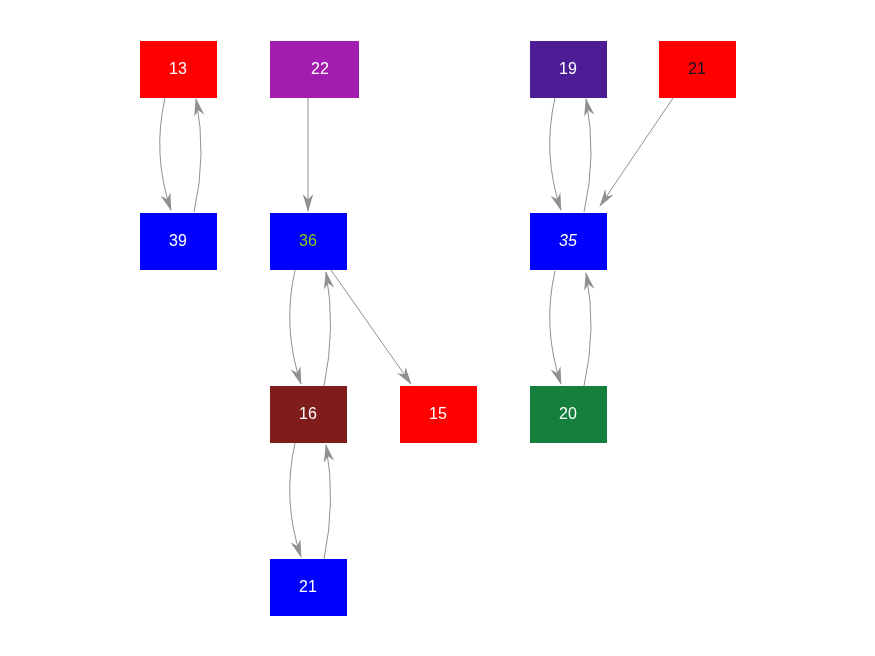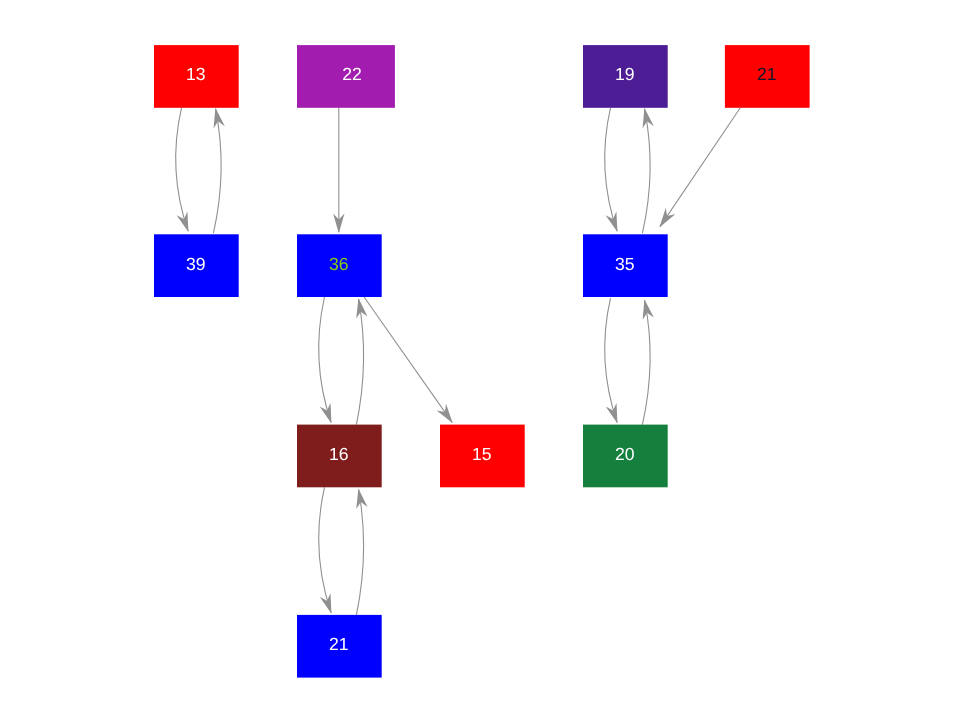--- a/index.html
+++ b/index.html
@@ -65,7 +65,7 @@
       <div class="node" style="width: 77px; height: 57px; left: 658.5px; top: 40.5px; background: rgb(255, 0, 0); color: #0f172a;">21</div>
       <div class="node" style="width: 77px; height: 57px; left: 139.5px; top: 212.5px; background: rgb(0, 0, 255); color: rgb(255, 255, 255);">39</div>
       <div class="node" style="width: 77px; height: 57px; left: 269.5px; top: 212.5px; background: rgb(0, 0, 255); color: #84cc16;">36</div>
-      <div class="node" style="width: 77px; height: 57px; left: 529.5px; top: 212.5px; background: rgb(0, 0, 255); color: rgb(255, 255, 255);">35</div>
+      <div class="node" style="width: 77px; height: 57px; left: 529.5px; top: 212.5px; background: rgb(0, 0, 255); color: rgb(255, 255, 255); font-style: italic;">35</div>
       <div class="node" style="width: 77px; height: 57px; left: 269.5px; top: 385.5px; background: #7f1d1d; color: rgb(255, 255, 255);">16</div>
       <div class="node" style="width: 77px; height: 57px; left: 399.5px; top: 385.5px; background: rgb(255, 0, 0); color: rgb(255, 255, 255);">15</div>
       <div class="node" style="width: 77px; height: 57px; left: 529.5px; top: 385.5px; background: #15803d; color: rgb(255, 255, 255);">20</div>

